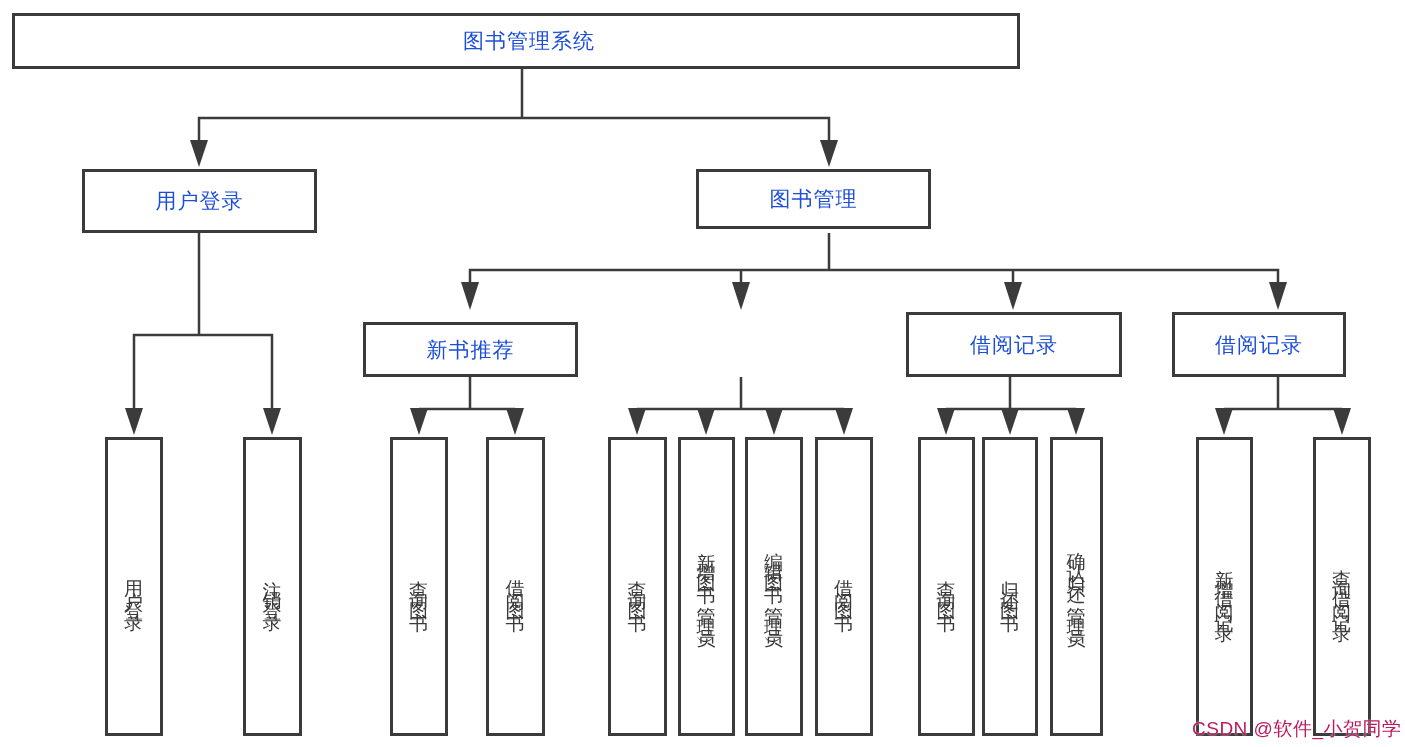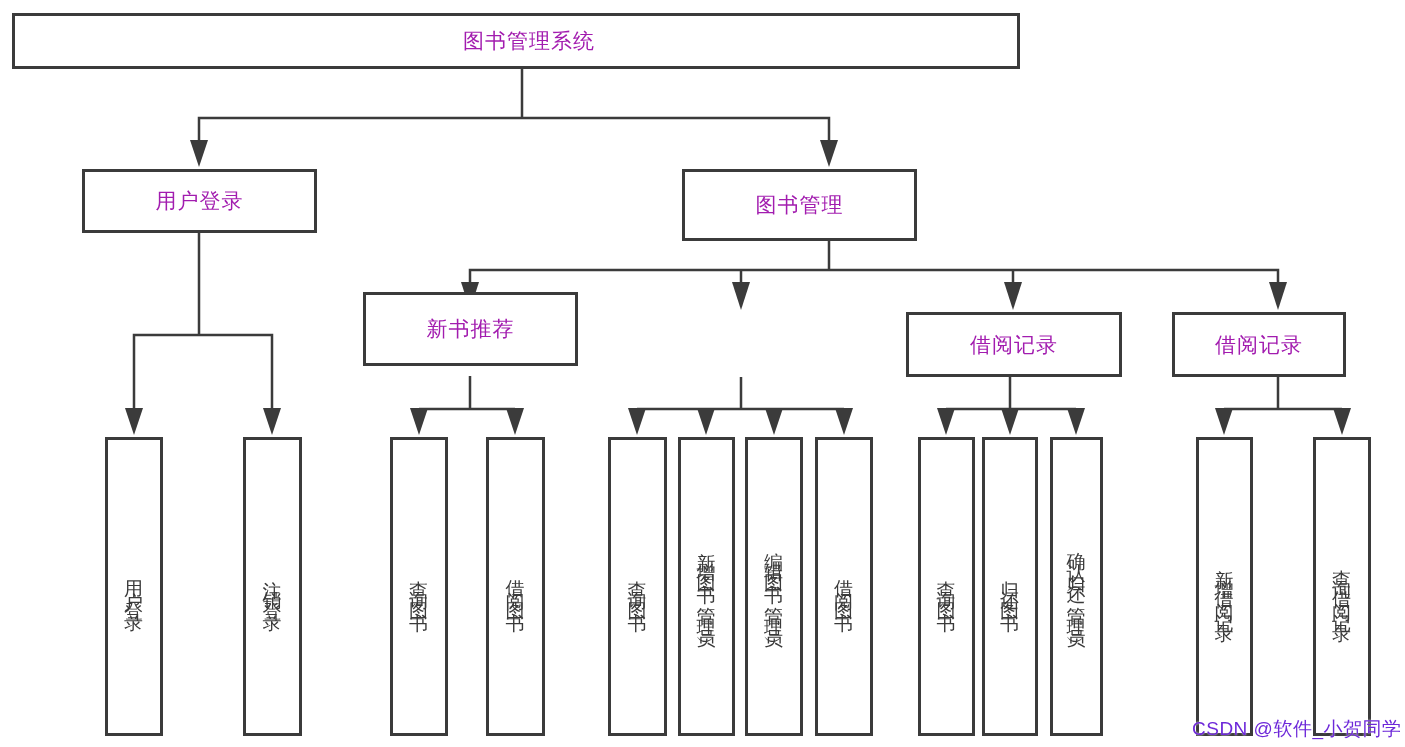--- a/index.html
+++ b/index.html
@@ -12,7 +12,7 @@
     position:absolute; z-index:2; box-sizing:border-box;
     border:3px solid #3b3b3b; background:#ffffff;
     display:flex; align-items:center; justify-content:center;
-    font-size:21px; color:#a21caf; letter-spacing:1px; white-space:nowrap;
+    font-size:21px; color:#1d4ed8; letter-spacing:1px; white-space:nowrap;
   }
   .vbox {
     position:absolute; z-index:2; box-sizing:border-box;

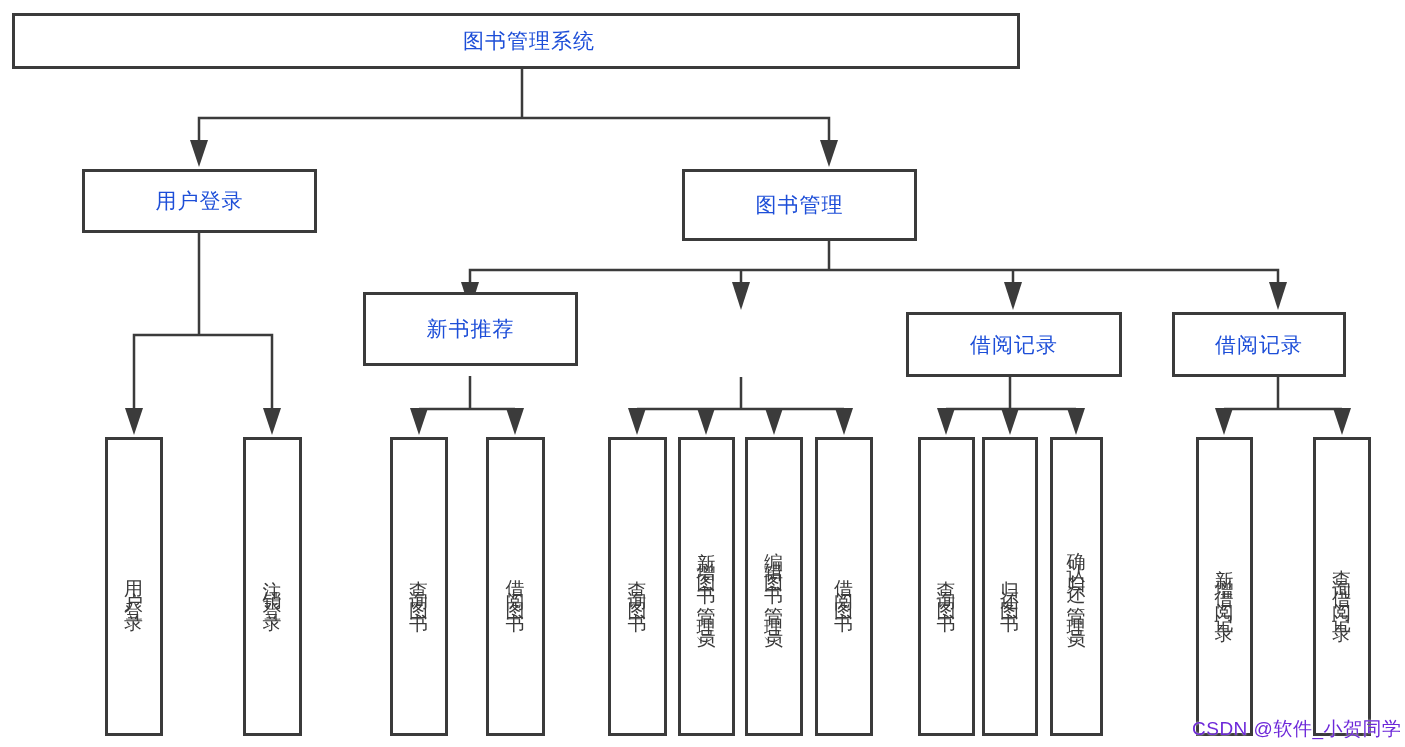--- a/index.html
+++ b/index.html
@@ -79,7 +79,7 @@
   <div class="hbox root-label" style="left:12px; top:13px; width:1008px; height:56px">图书管理系统</div>
 
   <div class="hbox" style="left:82px; top:169px; width:235px; height:64px">用户登录</div>
-  <div class="hbox" style="left:682px; top:169px; width:235px; height:72px">图书管理</div>
+  <div class="hbox" style="left:696px; top:169px; width:235px; height:60px">图书管理</div>
 
   <div class="hbox" style="left:363px; top:292px; width:215px; height:74px">新书推荐</div>
   <div class="hbox" style="left:906px; top:312px; width:216px; height:65px">借阅记录</div>

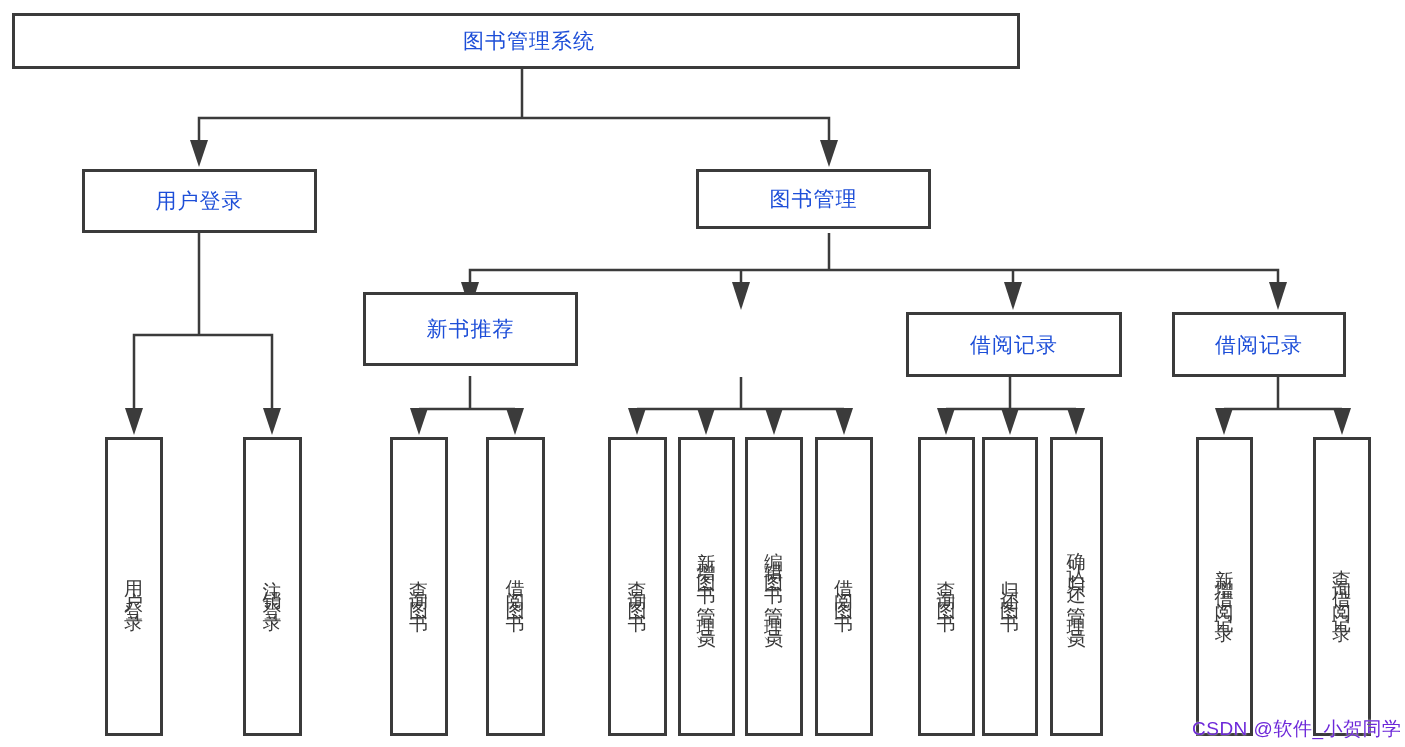--- a/index.html
+++ b/index.html
@@ -81,7 +81,7 @@
   <div class="hbox" style="left:82px; top:169px; width:235px; height:64px">用户登录</div>
   <div class="hbox" style="left:696px; top:169px; width:235px; height:60px">图书管理</div>
 
-  <div class="hbox" style="left:363px; top:292px; width:215px; height:74px">新书推荐</div>
+  <div class="hbox" style="left:363px; top:322px; width:215px; height:55px">新书推荐</div>
   <div class="hbox" style="left:906px; top:312px; width:216px; height:65px">借阅记录</div>
   <div class="hbox" style="left:1172px; top:312px; width:174px; height:65px">借阅记录</div>
 

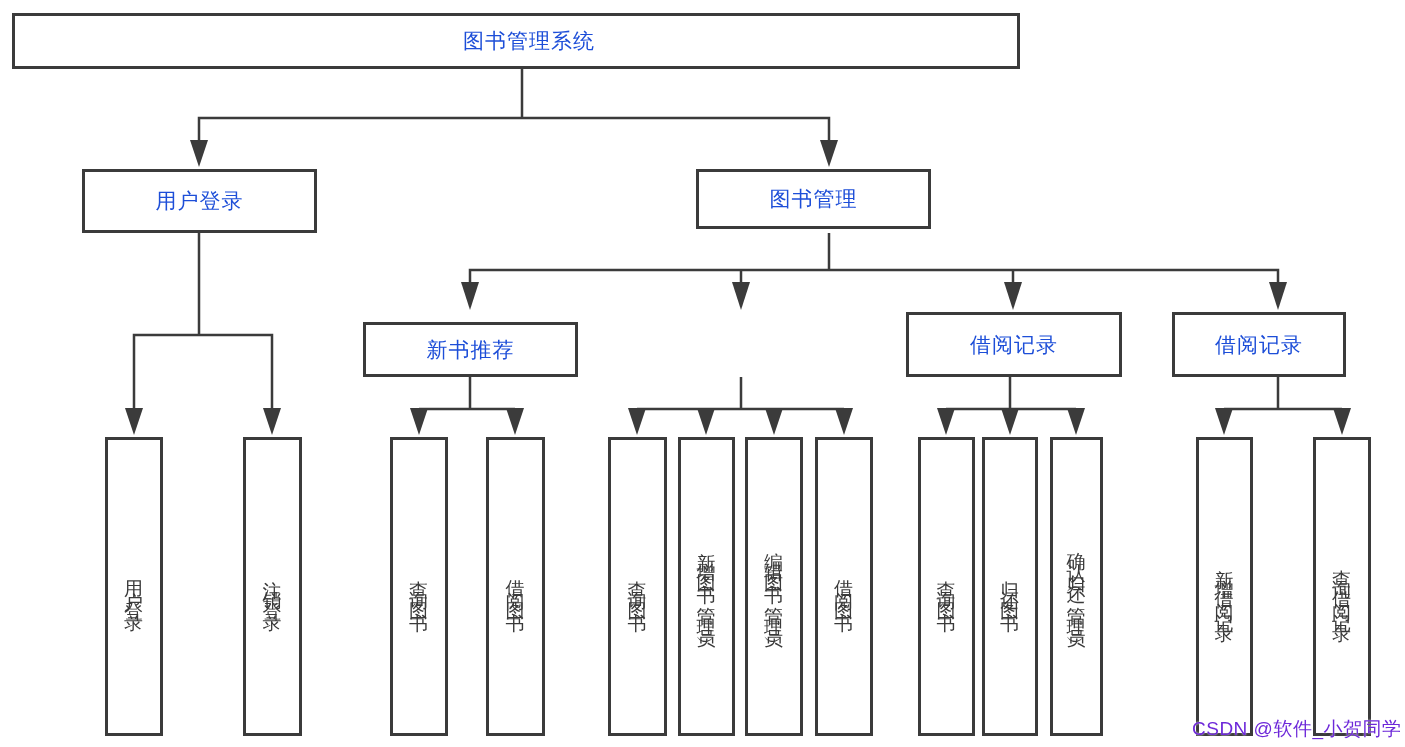--- a/index.html
+++ b/index.html
@@ -27,7 +27,7 @@
   .root-label { padding-left:26px; }
   .watermark {
     position:absolute; z-index:5; left:1192px; top:716px;
-    font-size:19px; color:#6d28d9; white-space:nowrap; letter-spacing:0.5px;
+    font-size:19px; color:#be185d; white-space:nowrap; letter-spacing:0.5px;
     text-shadow:0 0 2px #ffffff;
   }
 </style>

